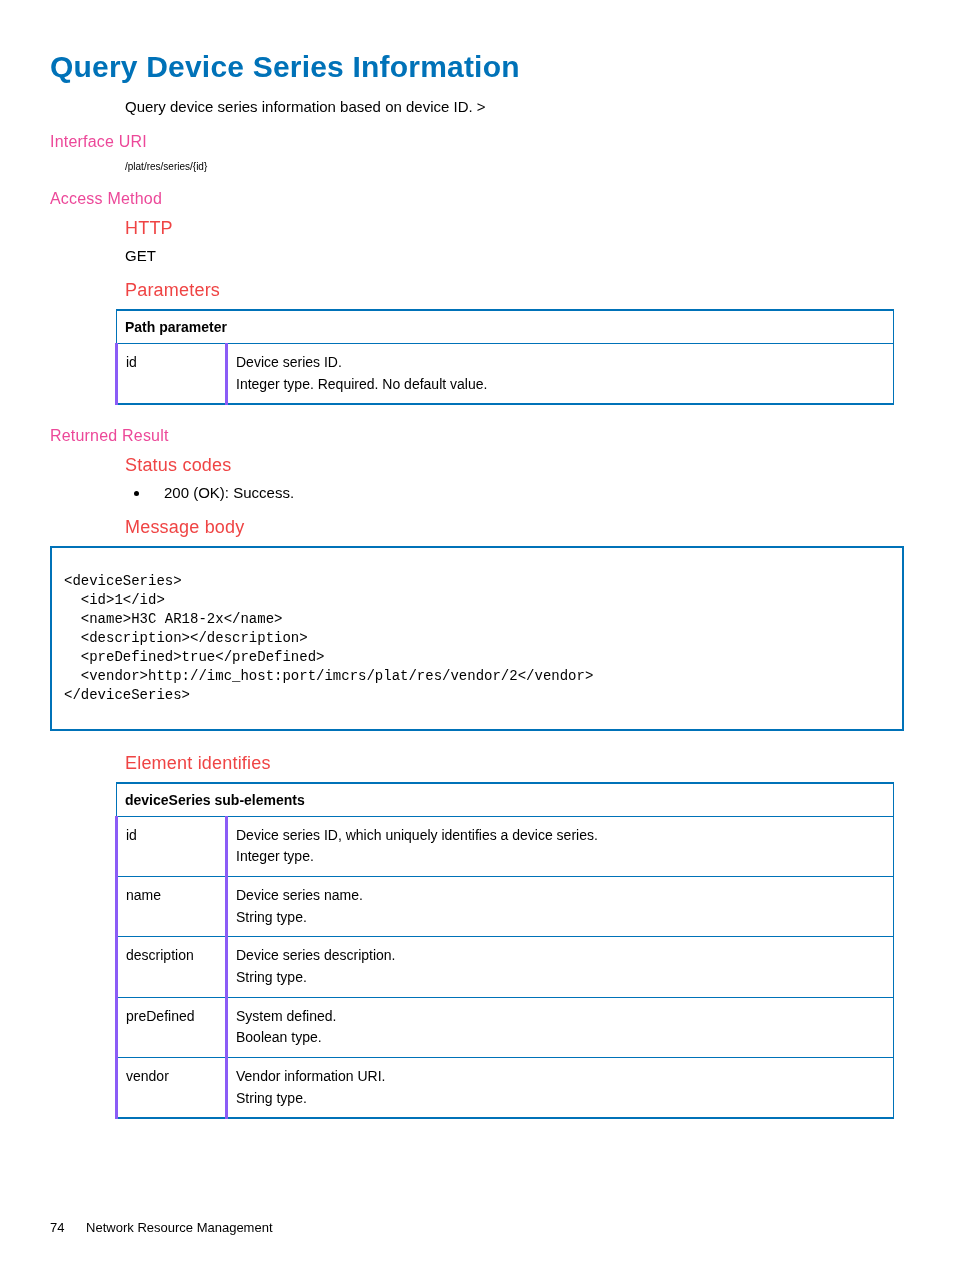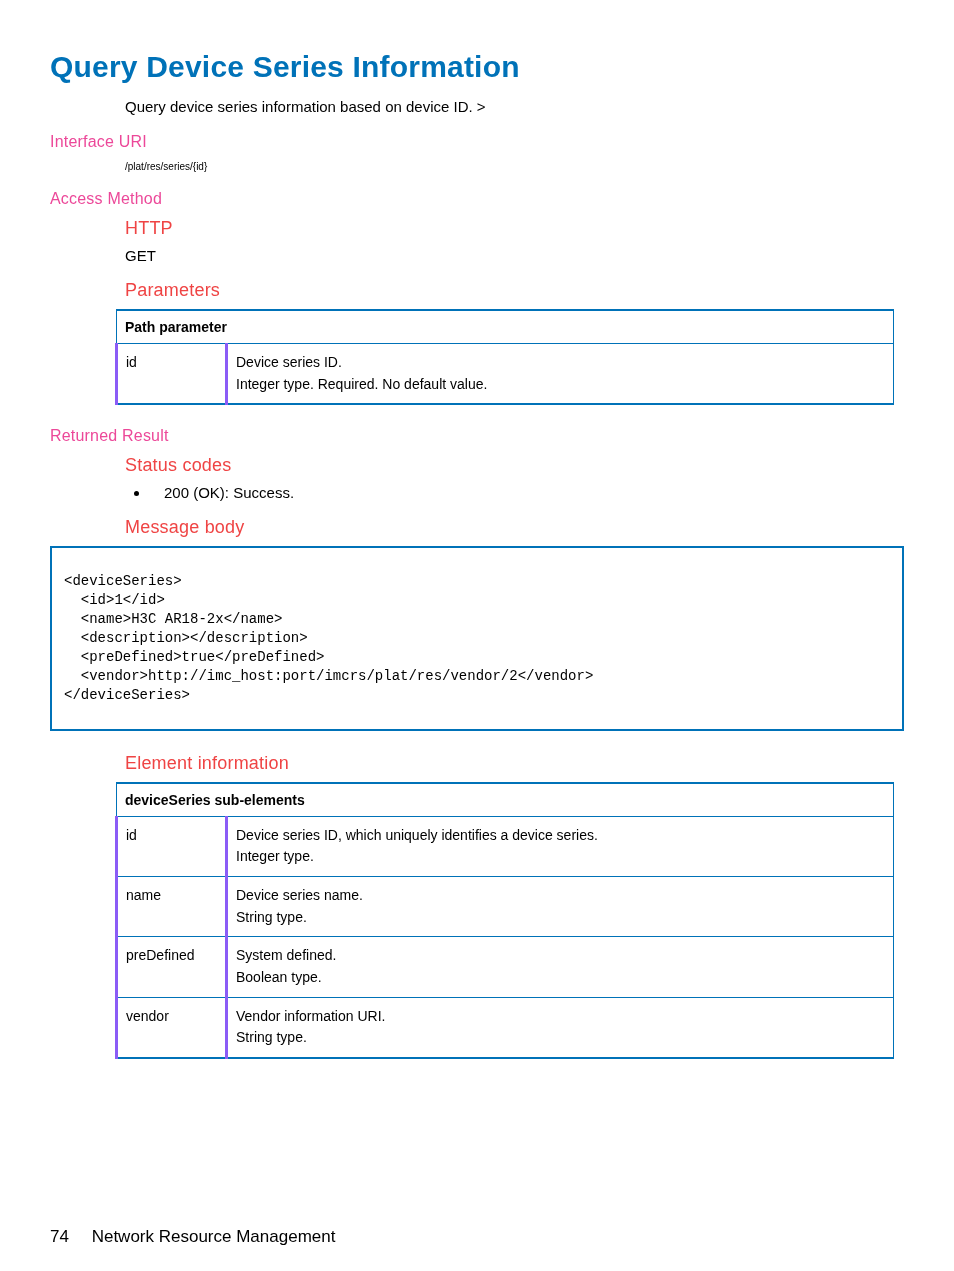--- a/index.html
+++ b/index.html
@@ -162,7 +162,7 @@
   &lt;vendor&gt;http://imc_host:port/imcrs/plat/res/vendor/2&lt;/vendor&gt;
 &lt;/deviceSeries&gt;</div>
 
-<h3 class="subheading">Element information</h3>
+<h3 class="subheading">Element identifies</h3>
 <table class="blue-table">
   <thead>
     <tr>

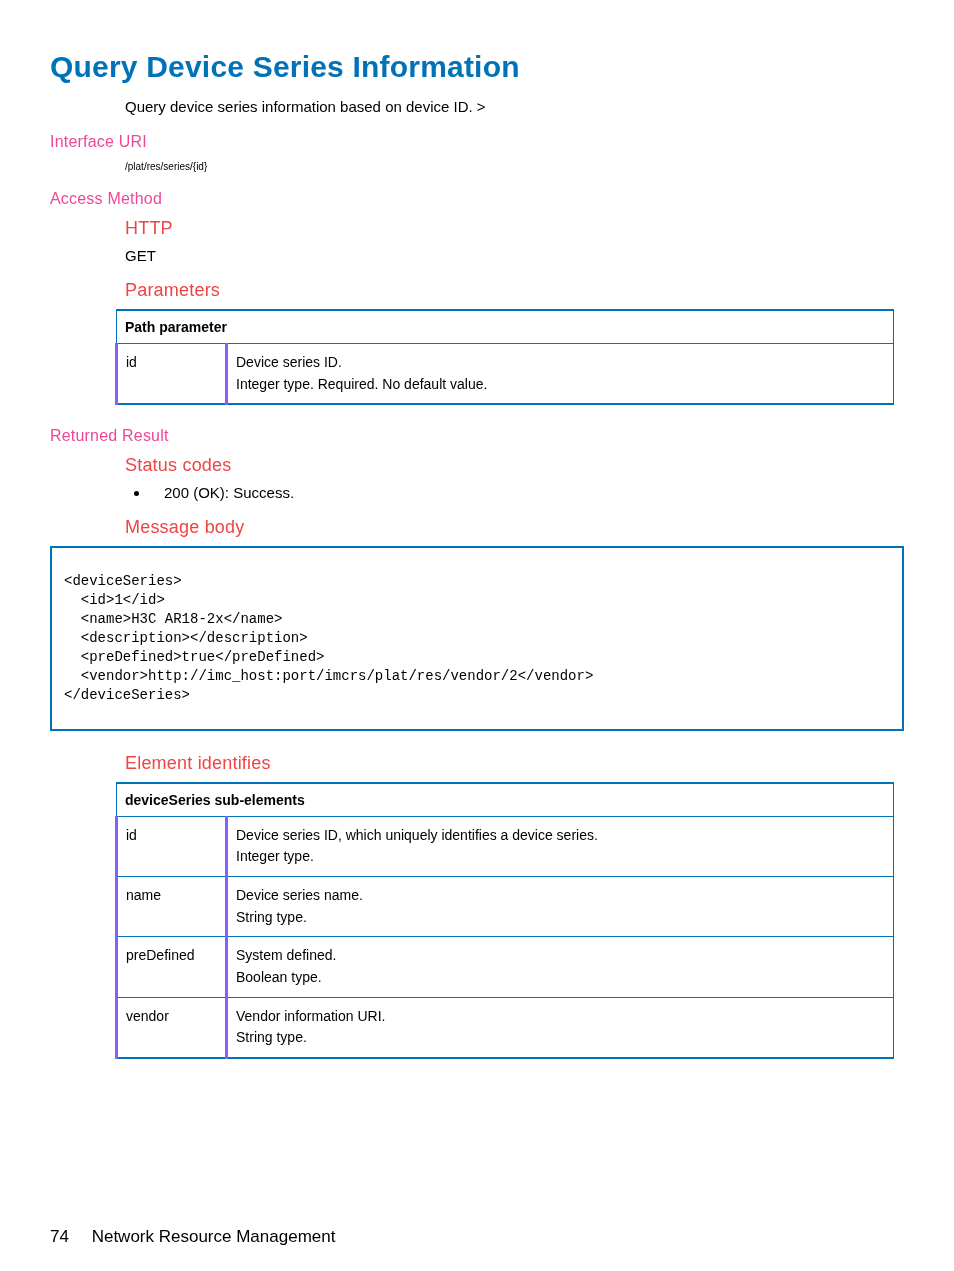--- a/index.html
+++ b/index.html
@@ -181,6 +181,11 @@
 String type.</td>
       </tr>
       <tr>
+        <td>description</td>
+        <td style="white-space: pre-line;">Device series description.
+String type.</td>
+      </tr>
+      <tr>
         <td>preDefined</td>
         <td style="white-space: pre-line;">System defined.
 Boolean type.</td>

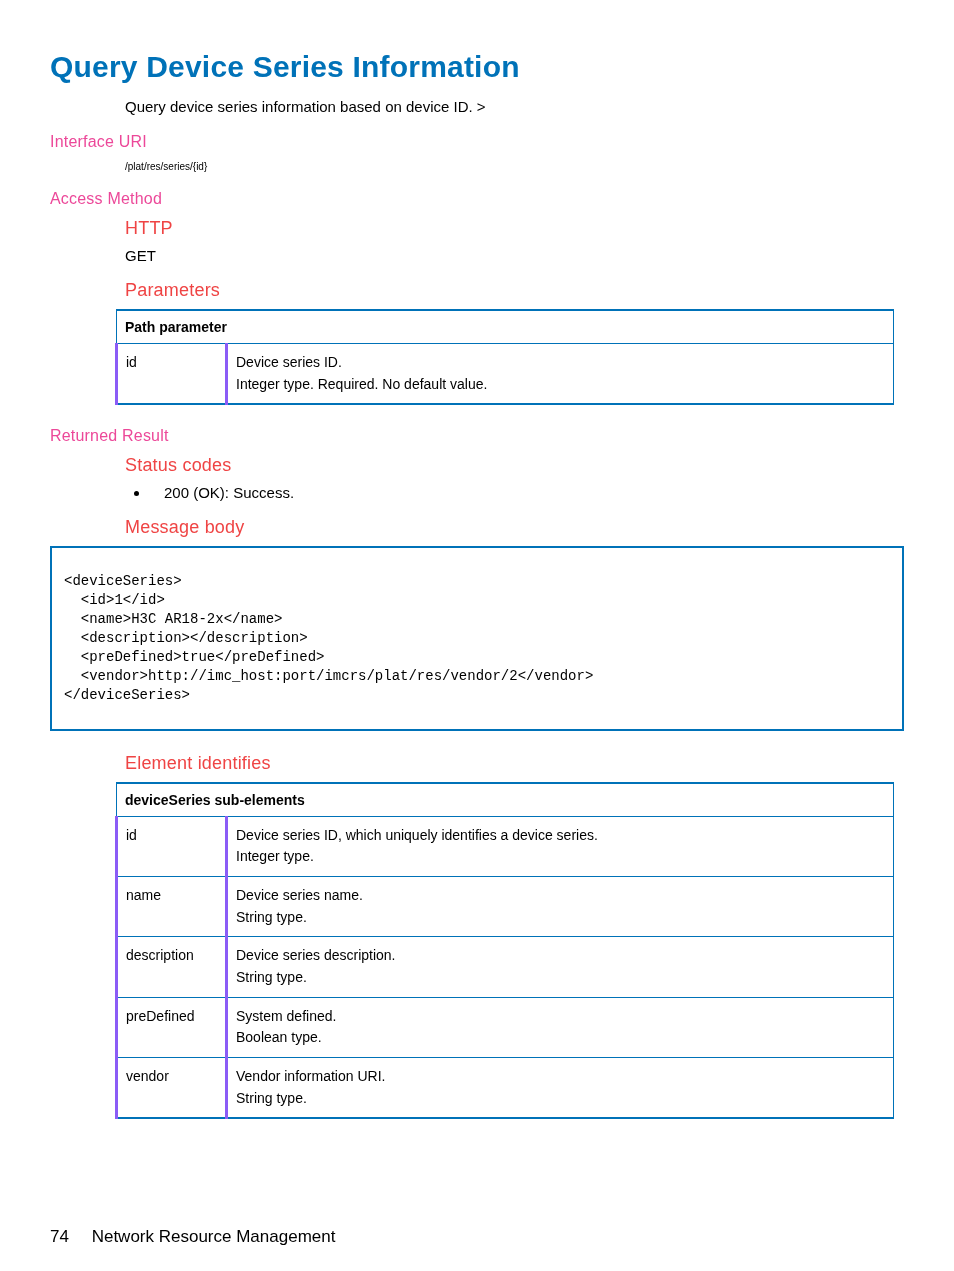--- a/index.html
+++ b/index.html
@@ -109,9 +109,9 @@
     }
     .footer {
       position: absolute;
-      bottom: 24px;
+      bottom: 36px;
       left: 50px;
-      font-size: 17px;
+      font-size: 13px;
       color: #000;
     }
     .footer .pnum {

